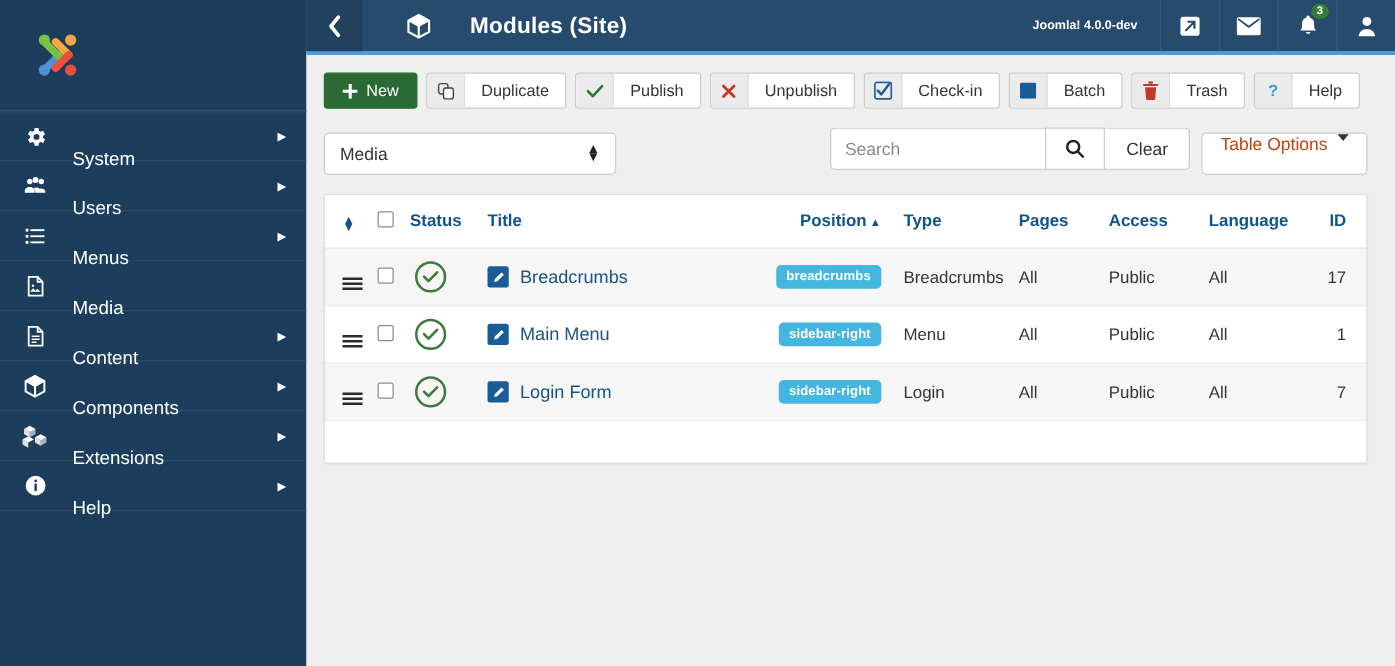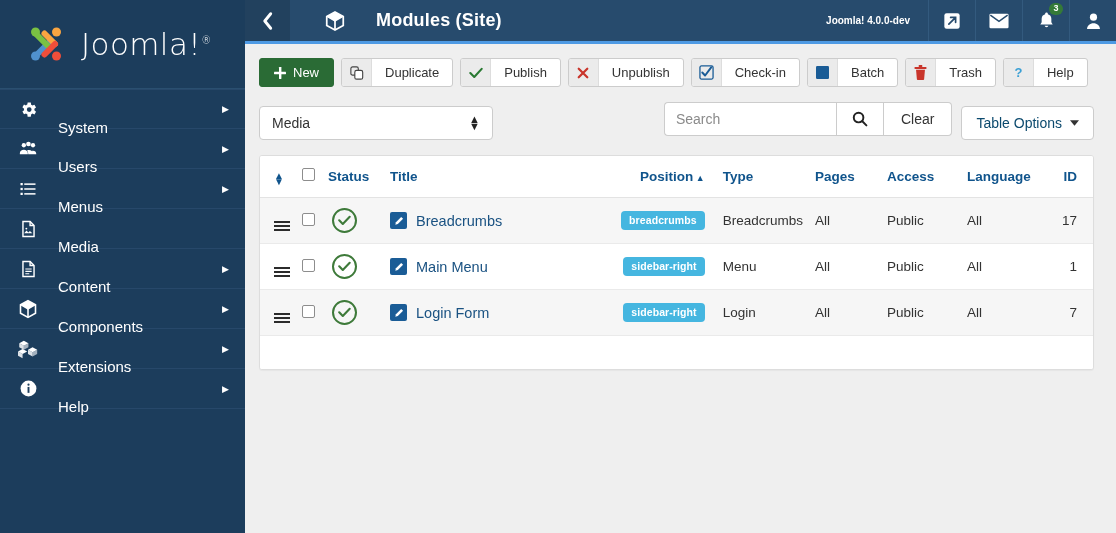--- a/index.html
+++ b/index.html
@@ -204,7 +204,6 @@
           <circle cx="46" cy="48" r="6" fill="#ef4e3a"></circle>
         </svg>
       </div>
-      <div class="brand-name"><span>Joomla!</span><span class="reg">®</span></div>
     </div>
 
     <nav class="nav">

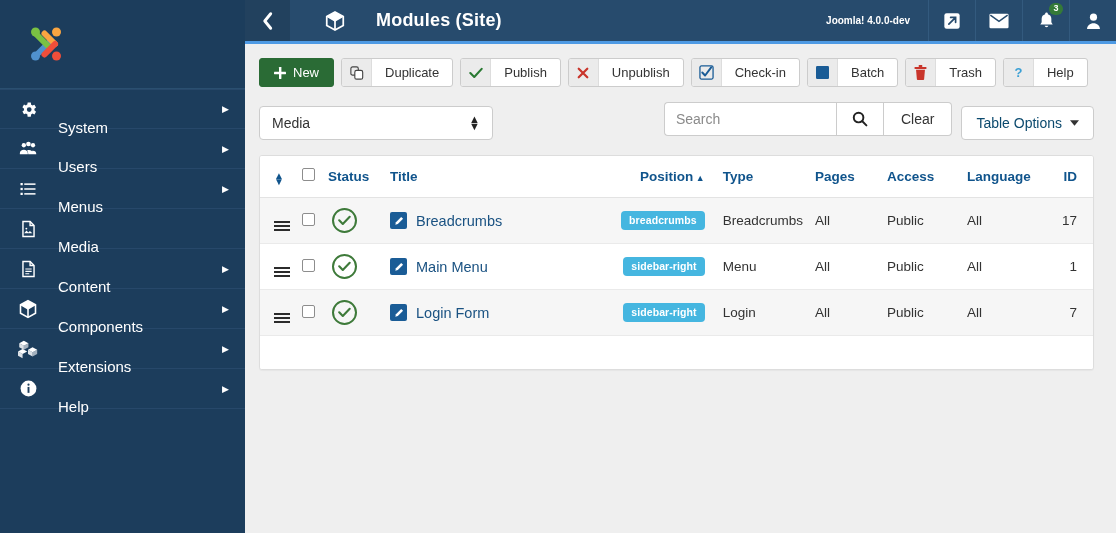--- a/index.html
+++ b/index.html
@@ -120,7 +120,7 @@
   }
   .tableopts-btn {
     height:34px; border:1px solid #ccc; background:#fff; border-radius:4px; cursor:pointer;
-    padding:0 14px; font-size:14px; display:flex; align-items:center; gap:8px; color:#0c4a6e;
+    padding:0 14px; font-size:14px; display:flex; align-items:flex-start; gap:8px; color:#c2410c;
   }
 
   

